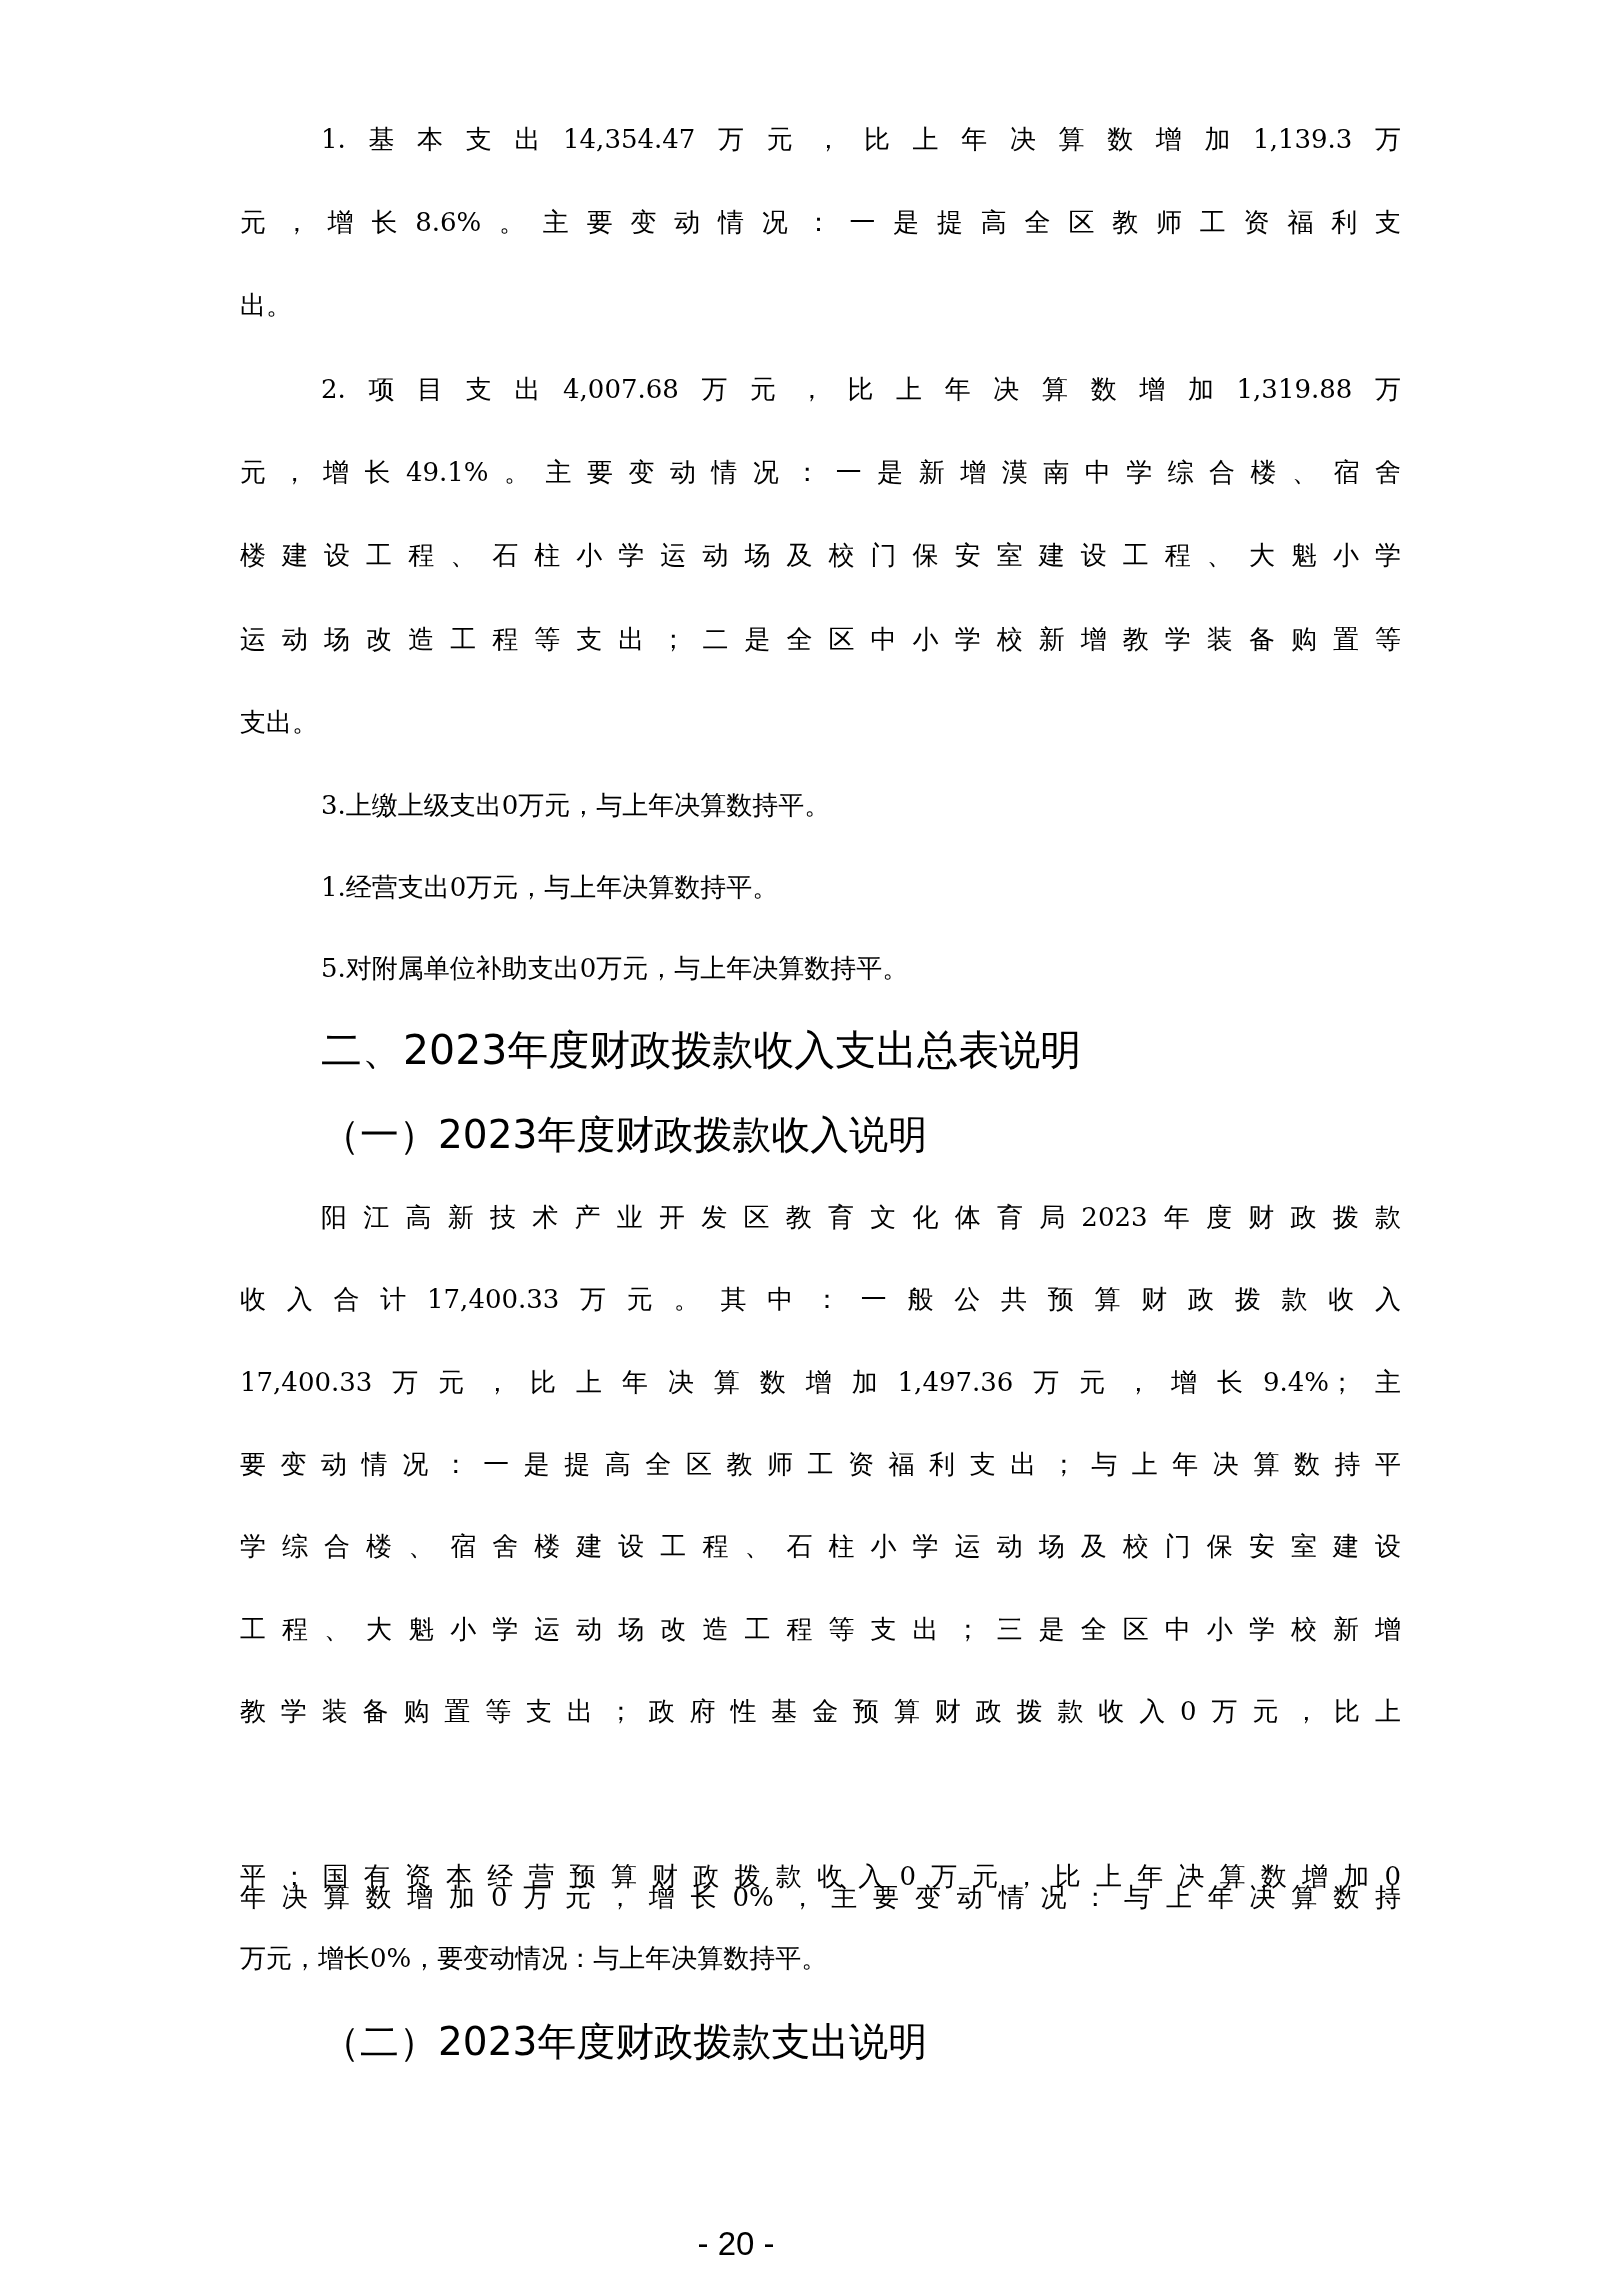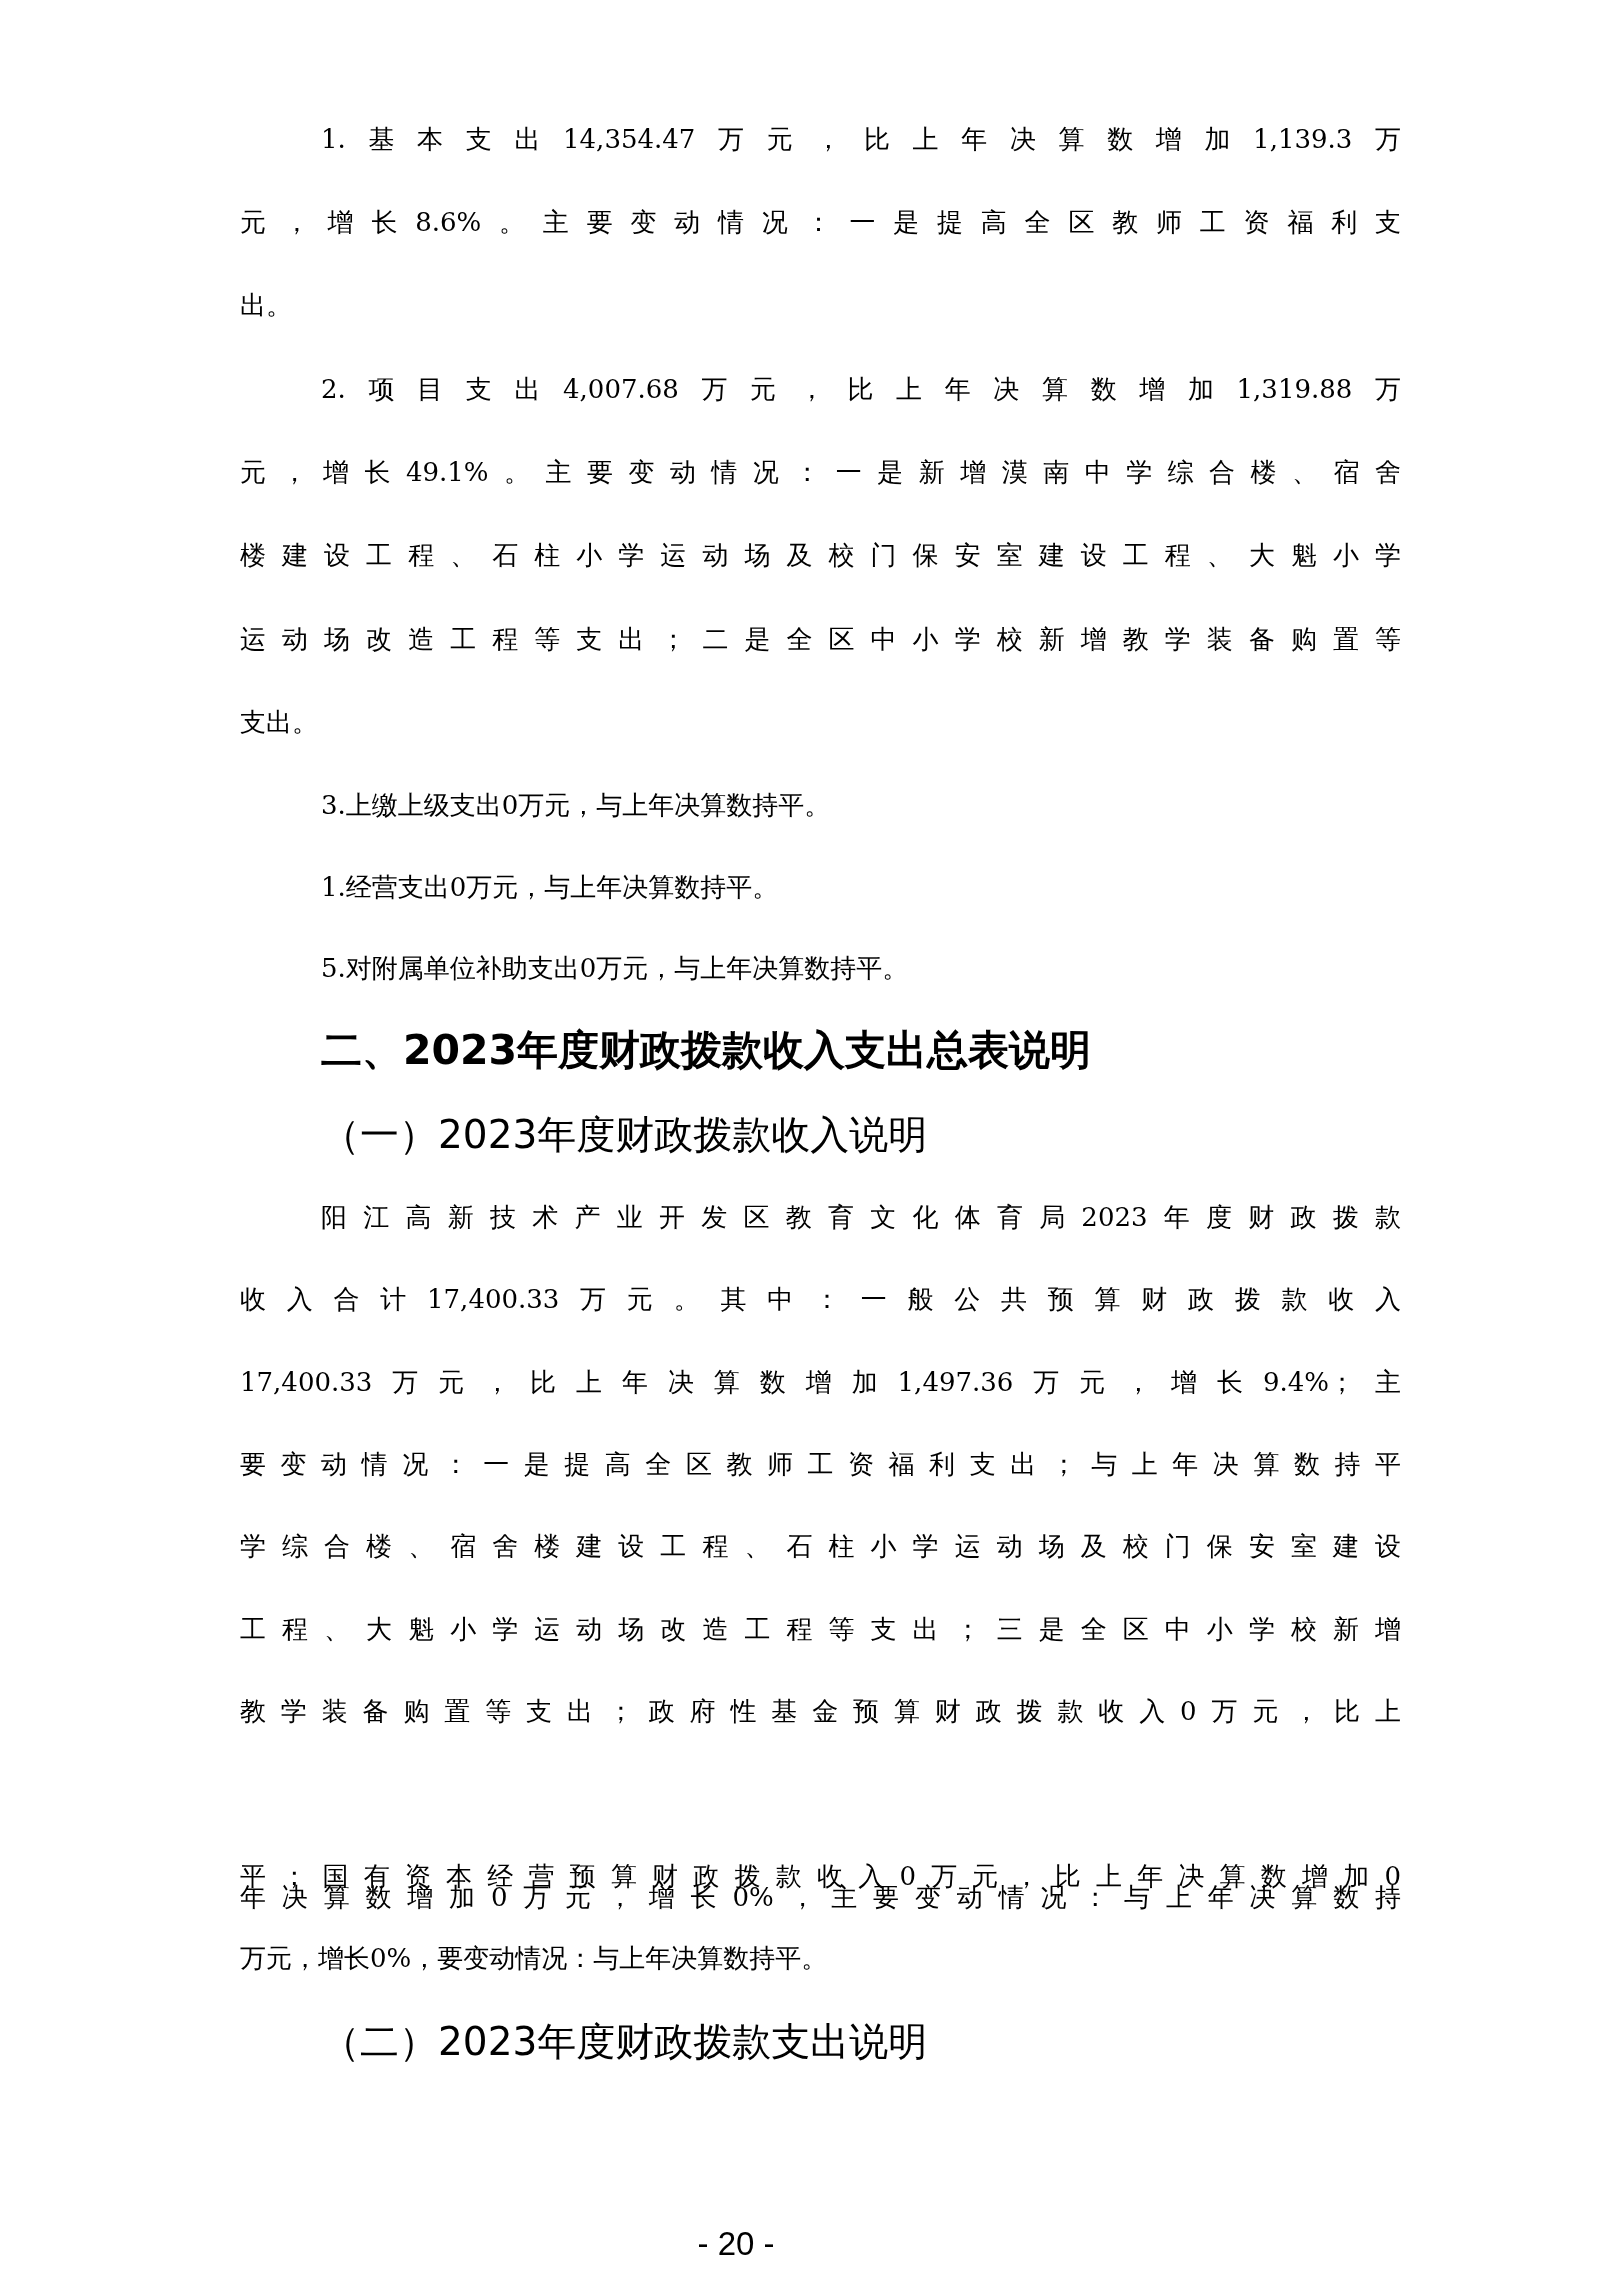--- a/index.html
+++ b/index.html
@@ -10,7 +10,7 @@
           text-align:justify; text-align-last:justify; }
   .line.indent { left:321px; width:1080px; }
   .line.short { text-align-last:left; }
-  .h1 { position:absolute; left:321px; font-size:41px; line-height:59px; font-weight:bold;
+  .h1 { position:absolute; left:321px; font-size:41px; line-height:59px; font-weight:normal;
         font-family:"DejaVu Sans","Liberation Sans",sans-serif; white-space:nowrap; }
   .h2 { position:absolute; left:321px; font-size:39px; line-height:59px; font-weight:normal;
         font-family:"DejaVu Sans","Liberation Sans",sans-serif; white-space:nowrap; }

